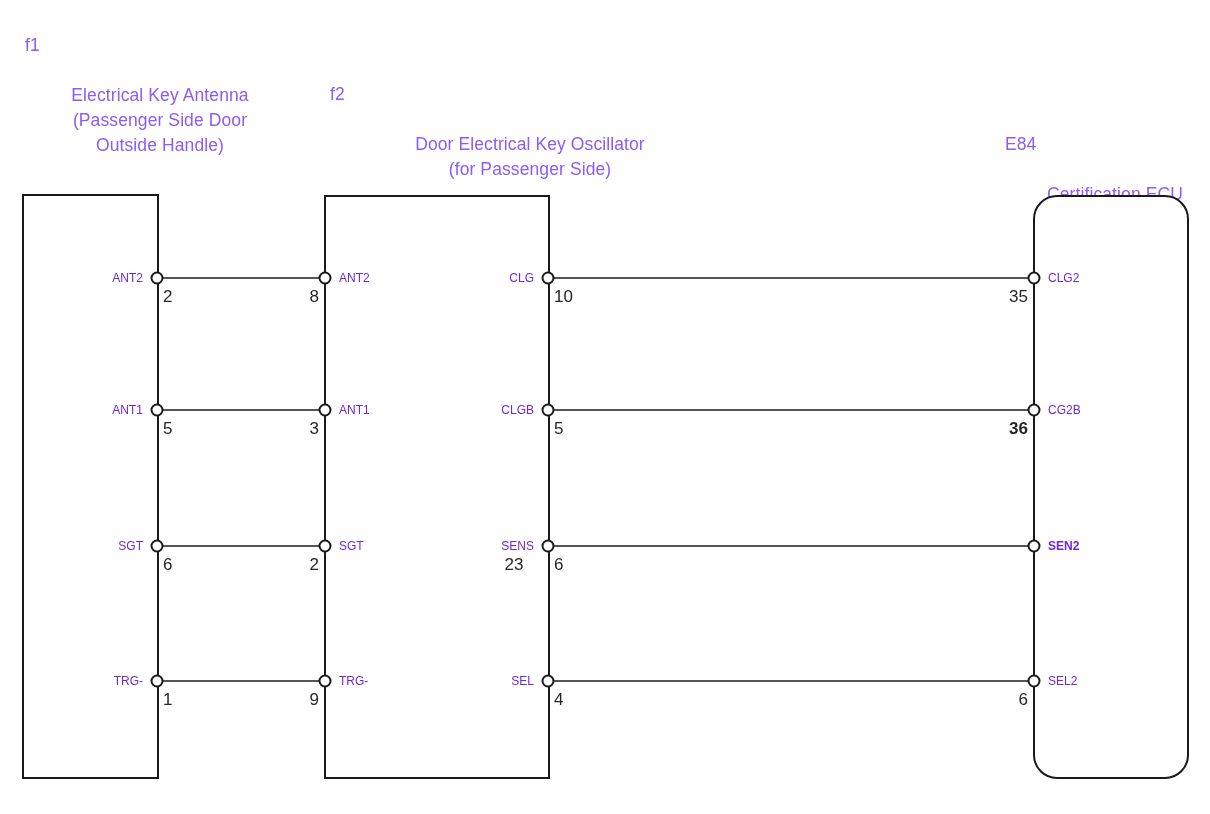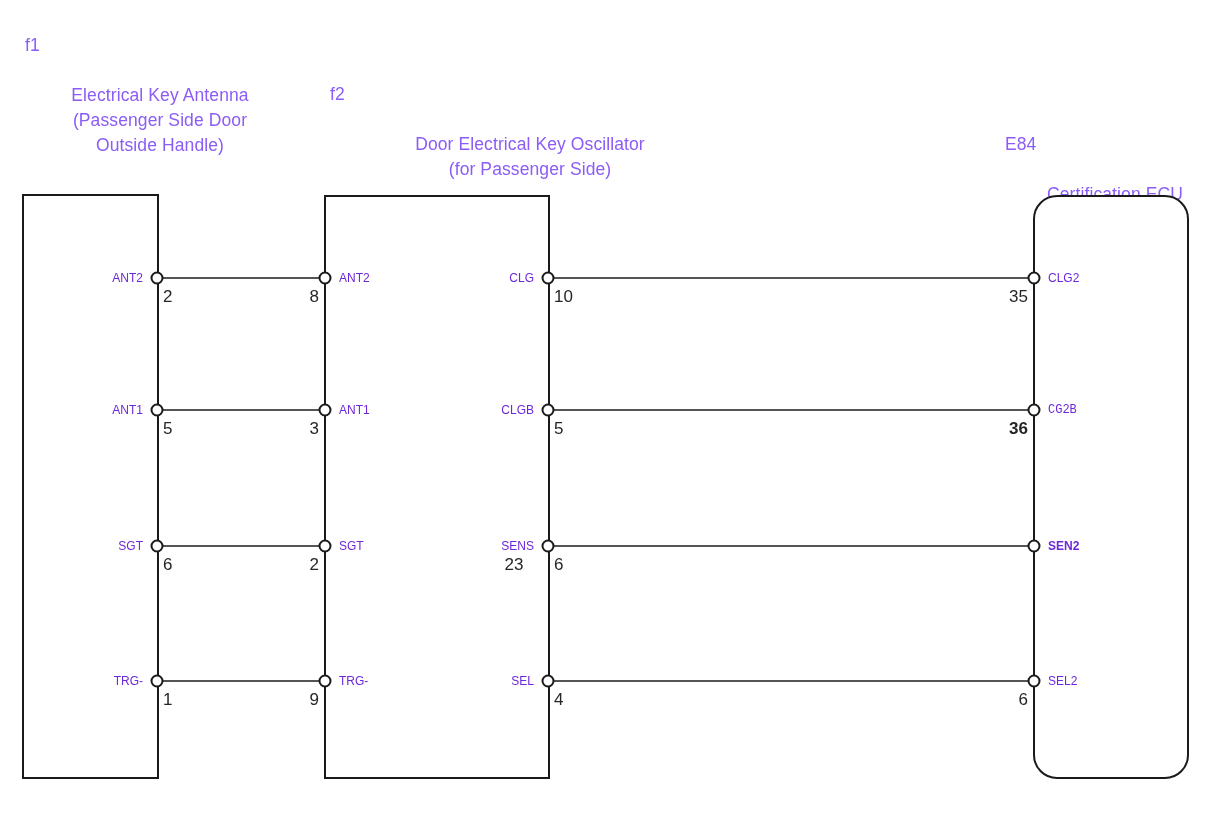--- a/index.html
+++ b/index.html
@@ -163,7 +163,7 @@
       <div class="pin-num align-right" style="top: 288px; left: 0px; width: 1028px;">35</div>
       <div class="term-label left-of" style="top: 401px; left: 0px; width: 534px;">CLGB</div>
       <div class="pin-num align-left" style="top: 420px; left: 554px;">5</div>
-      <div class="term-label right-of" style="top: 401px; left: 1048px; font-family: Liberation Mono, monospace;">CG2B</div>
+      <div class="term-label right-of" style="top: 401px; left: 1048px;">CG2B</div>
       <div class="pin-num align-right" style="top: 420px; left: 0px; width: 1028px; font-weight: bold;">36</div>
       <div class="term-label left-of" style="top: 537px; left: 0px; width: 534px;">SENS</div>
       <div class="pin-num align-left" style="top: 556px; left: 554px;">6</div>

